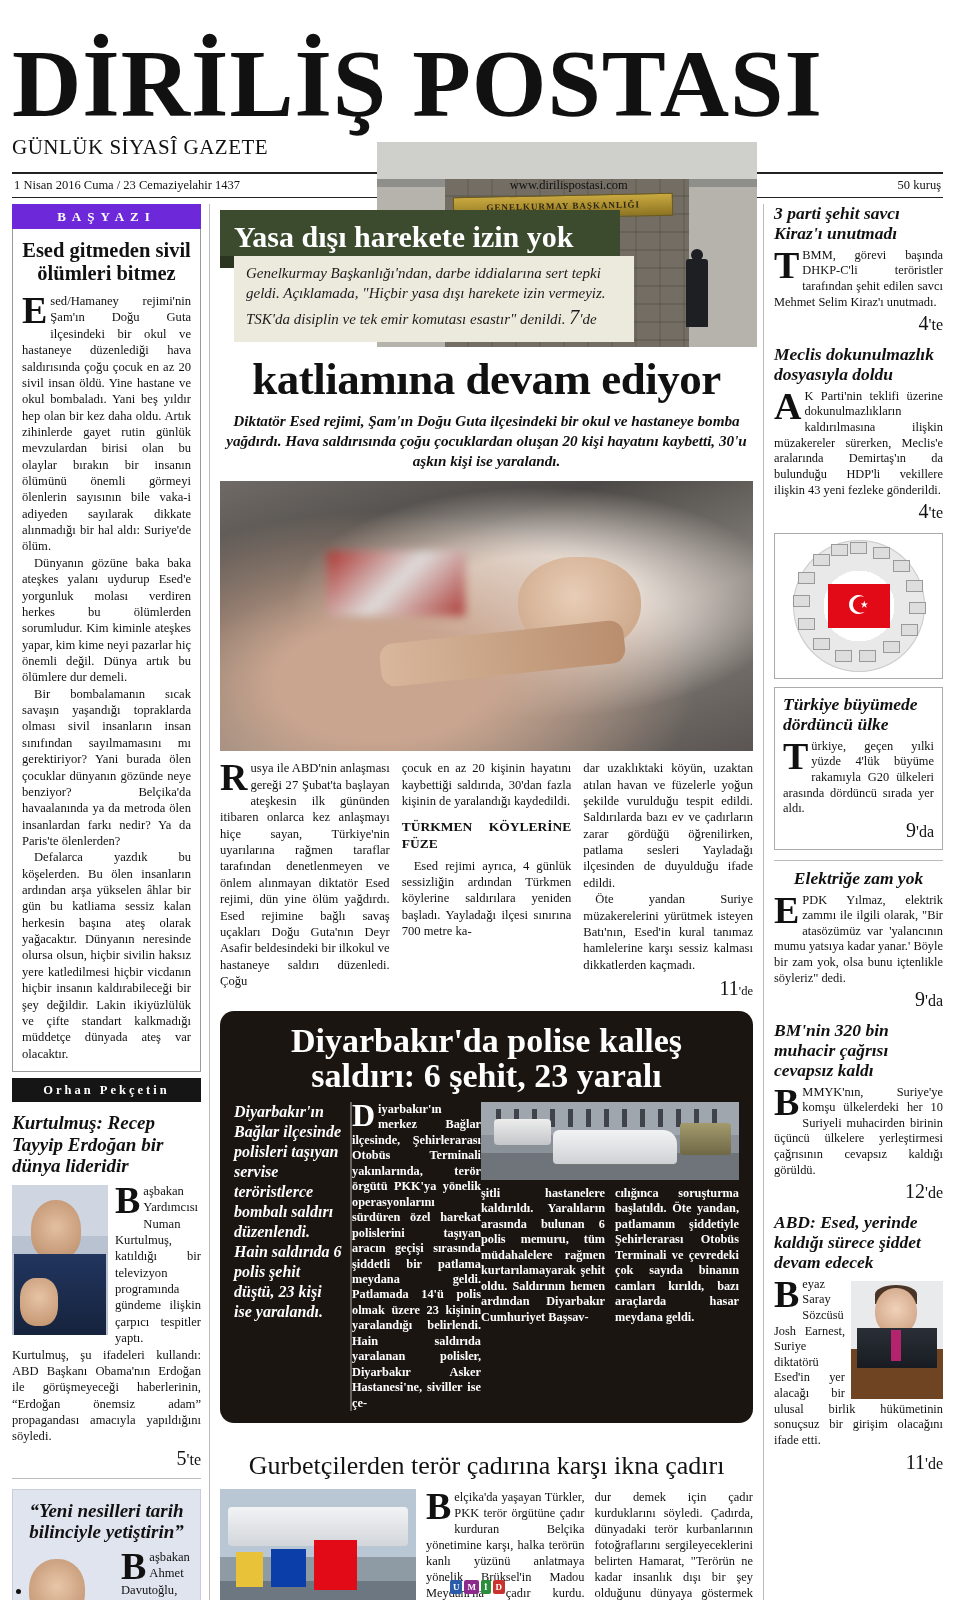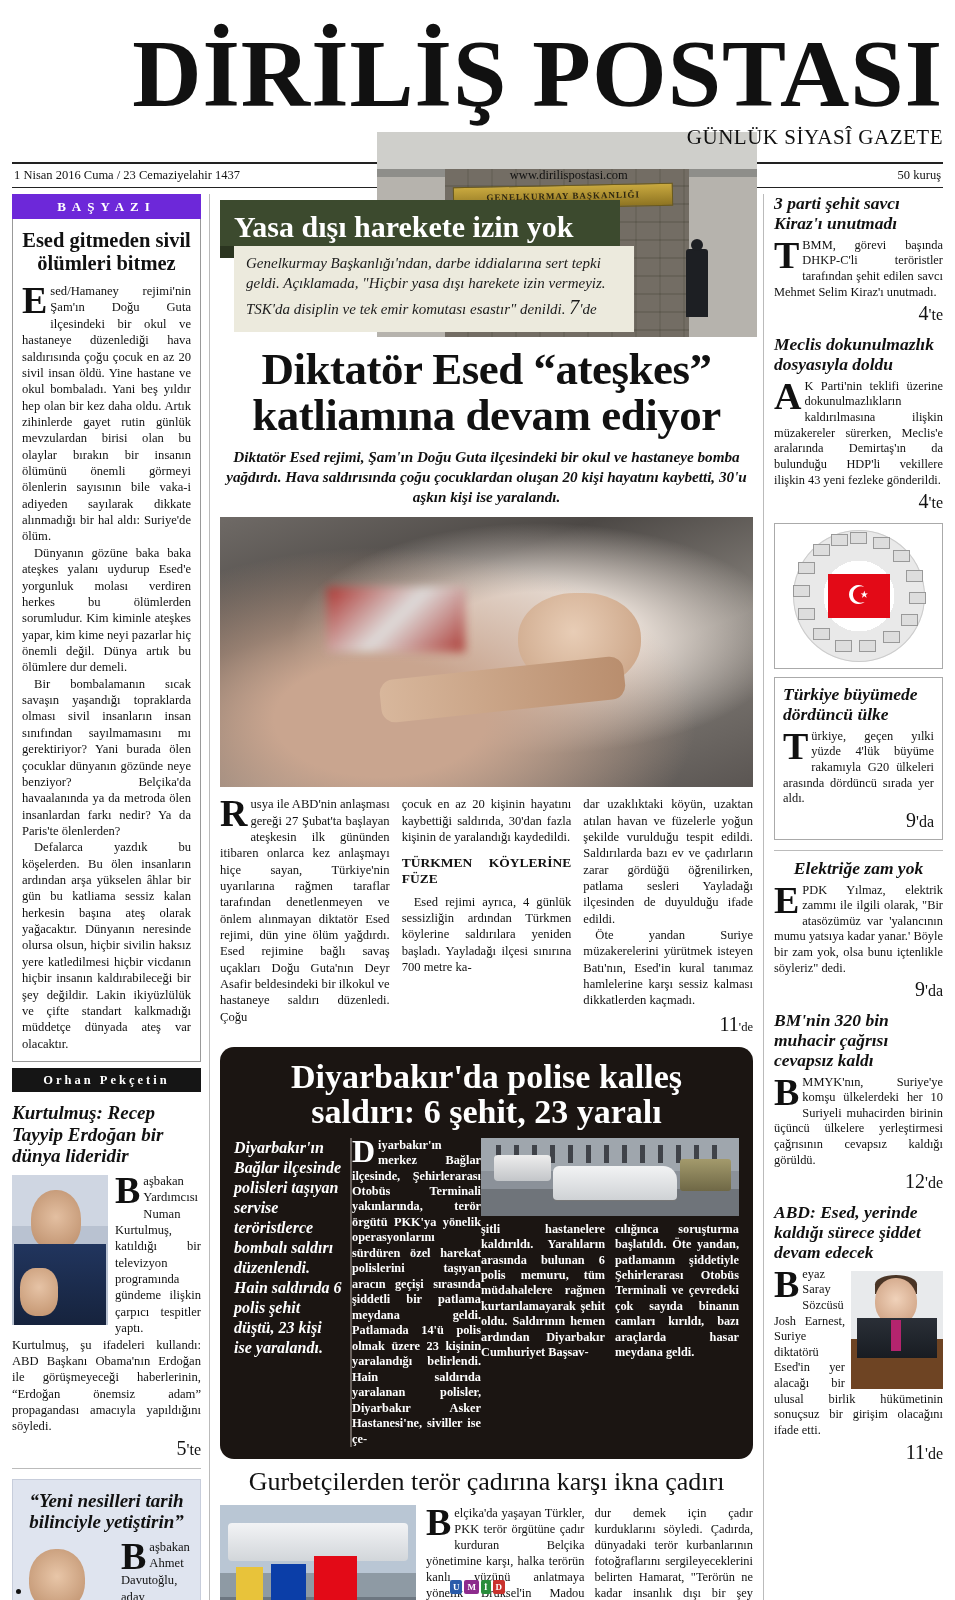--- a/index.html
+++ b/index.html
@@ -16,7 +16,7 @@
   .page { width:955px; height:1600px; position:relative; padding: 0 12px; }
 
   
-  .masthead { text-align:right; padding-top: 28px; position:relative; z-index:3; }
+  .masthead { text-align:left; padding-top: 38px; position:relative; z-index:3; }
   .masthead-title {
     font-family: "Liberation Serif", "DejaVu Serif", serif;
     font-weight: 700;

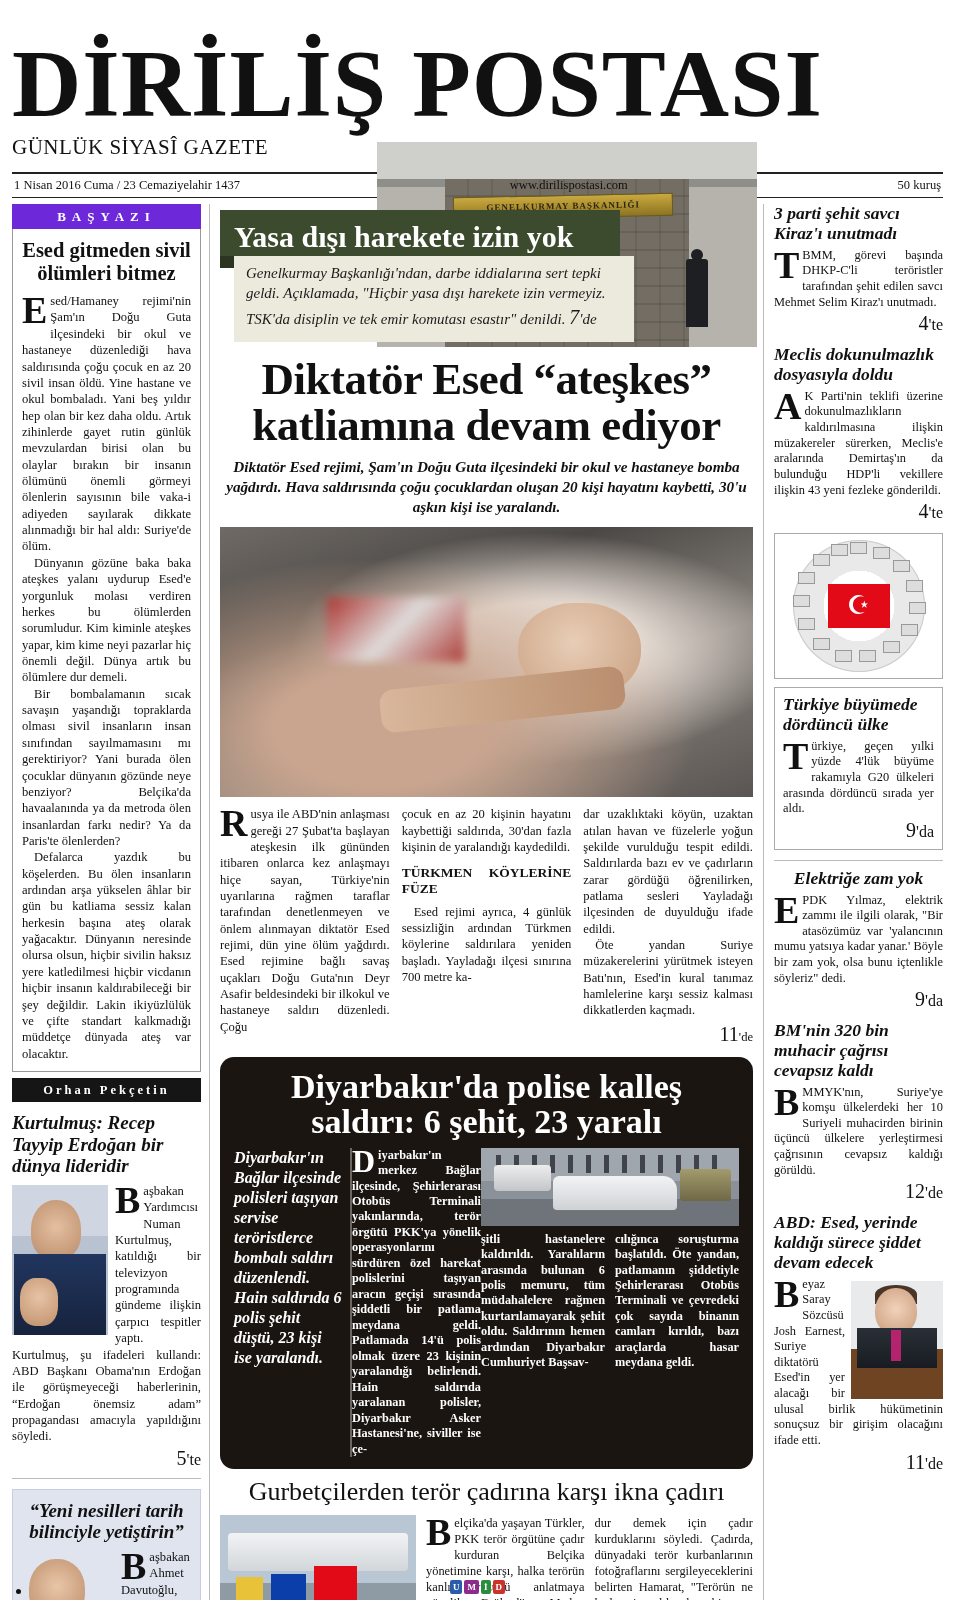--- a/index.html
+++ b/index.html
@@ -431,7 +431,6 @@
 
       <div>
         <div class="main-head">
-          <div>Diktatör Esed “ateşkes”</div>
           <div>katliamına devam ediyor</div>
         </div>
         <div class="main-standfirst">Diktatör Esed rejimi, Şam'ın Doğu Guta ilçesindeki bir okul ve hastaneye bomba yağdırdı. Hava saldırısında çoğu çocuklardan oluşan 20 kişi hayatını kaybetti, 30'u aşkın kişi ise yaralandı.</div>

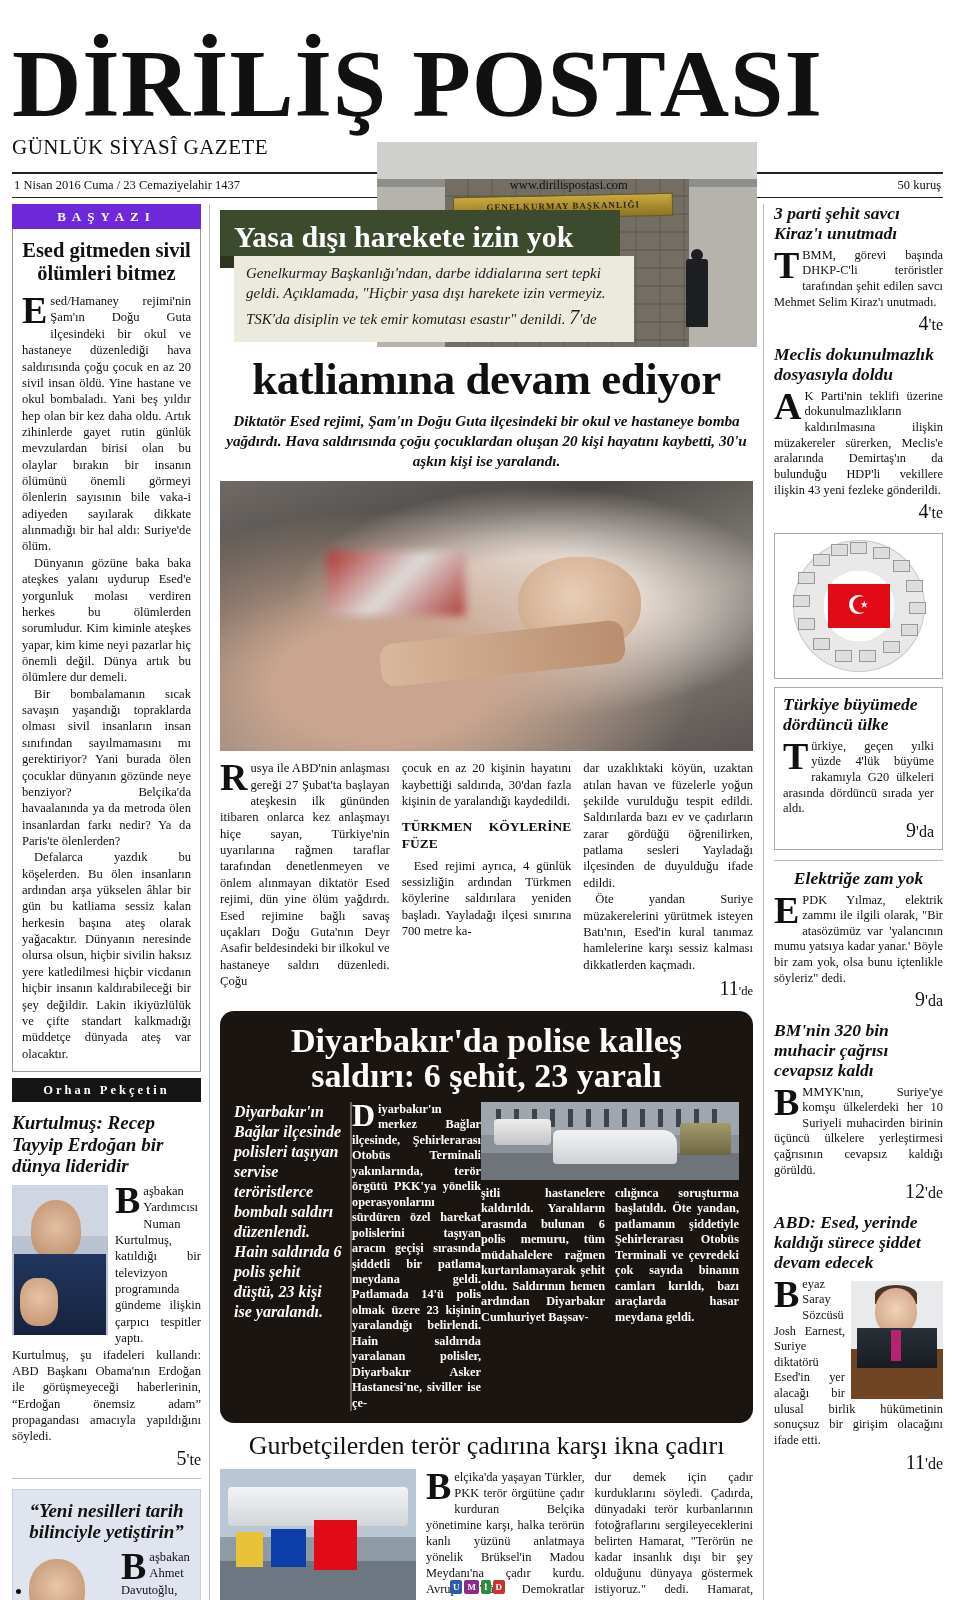--- a/index.html
+++ b/index.html
@@ -153,7 +153,7 @@
 
   
   .gur-head {
-    font-size: 26px; font-weight:400; text-align:center; margin: 8px 0 8px 0;
+    font-size: 26px; font-weight:400; text-align:center; margin: 28px 0 8px 0;
   }
   .gur-grid { display:flex; gap: 10px; }
   .gur-photo { flex:0 0 196px; height: 148px; background:#9aa0a6; overflow:hidden; position:relative; }

